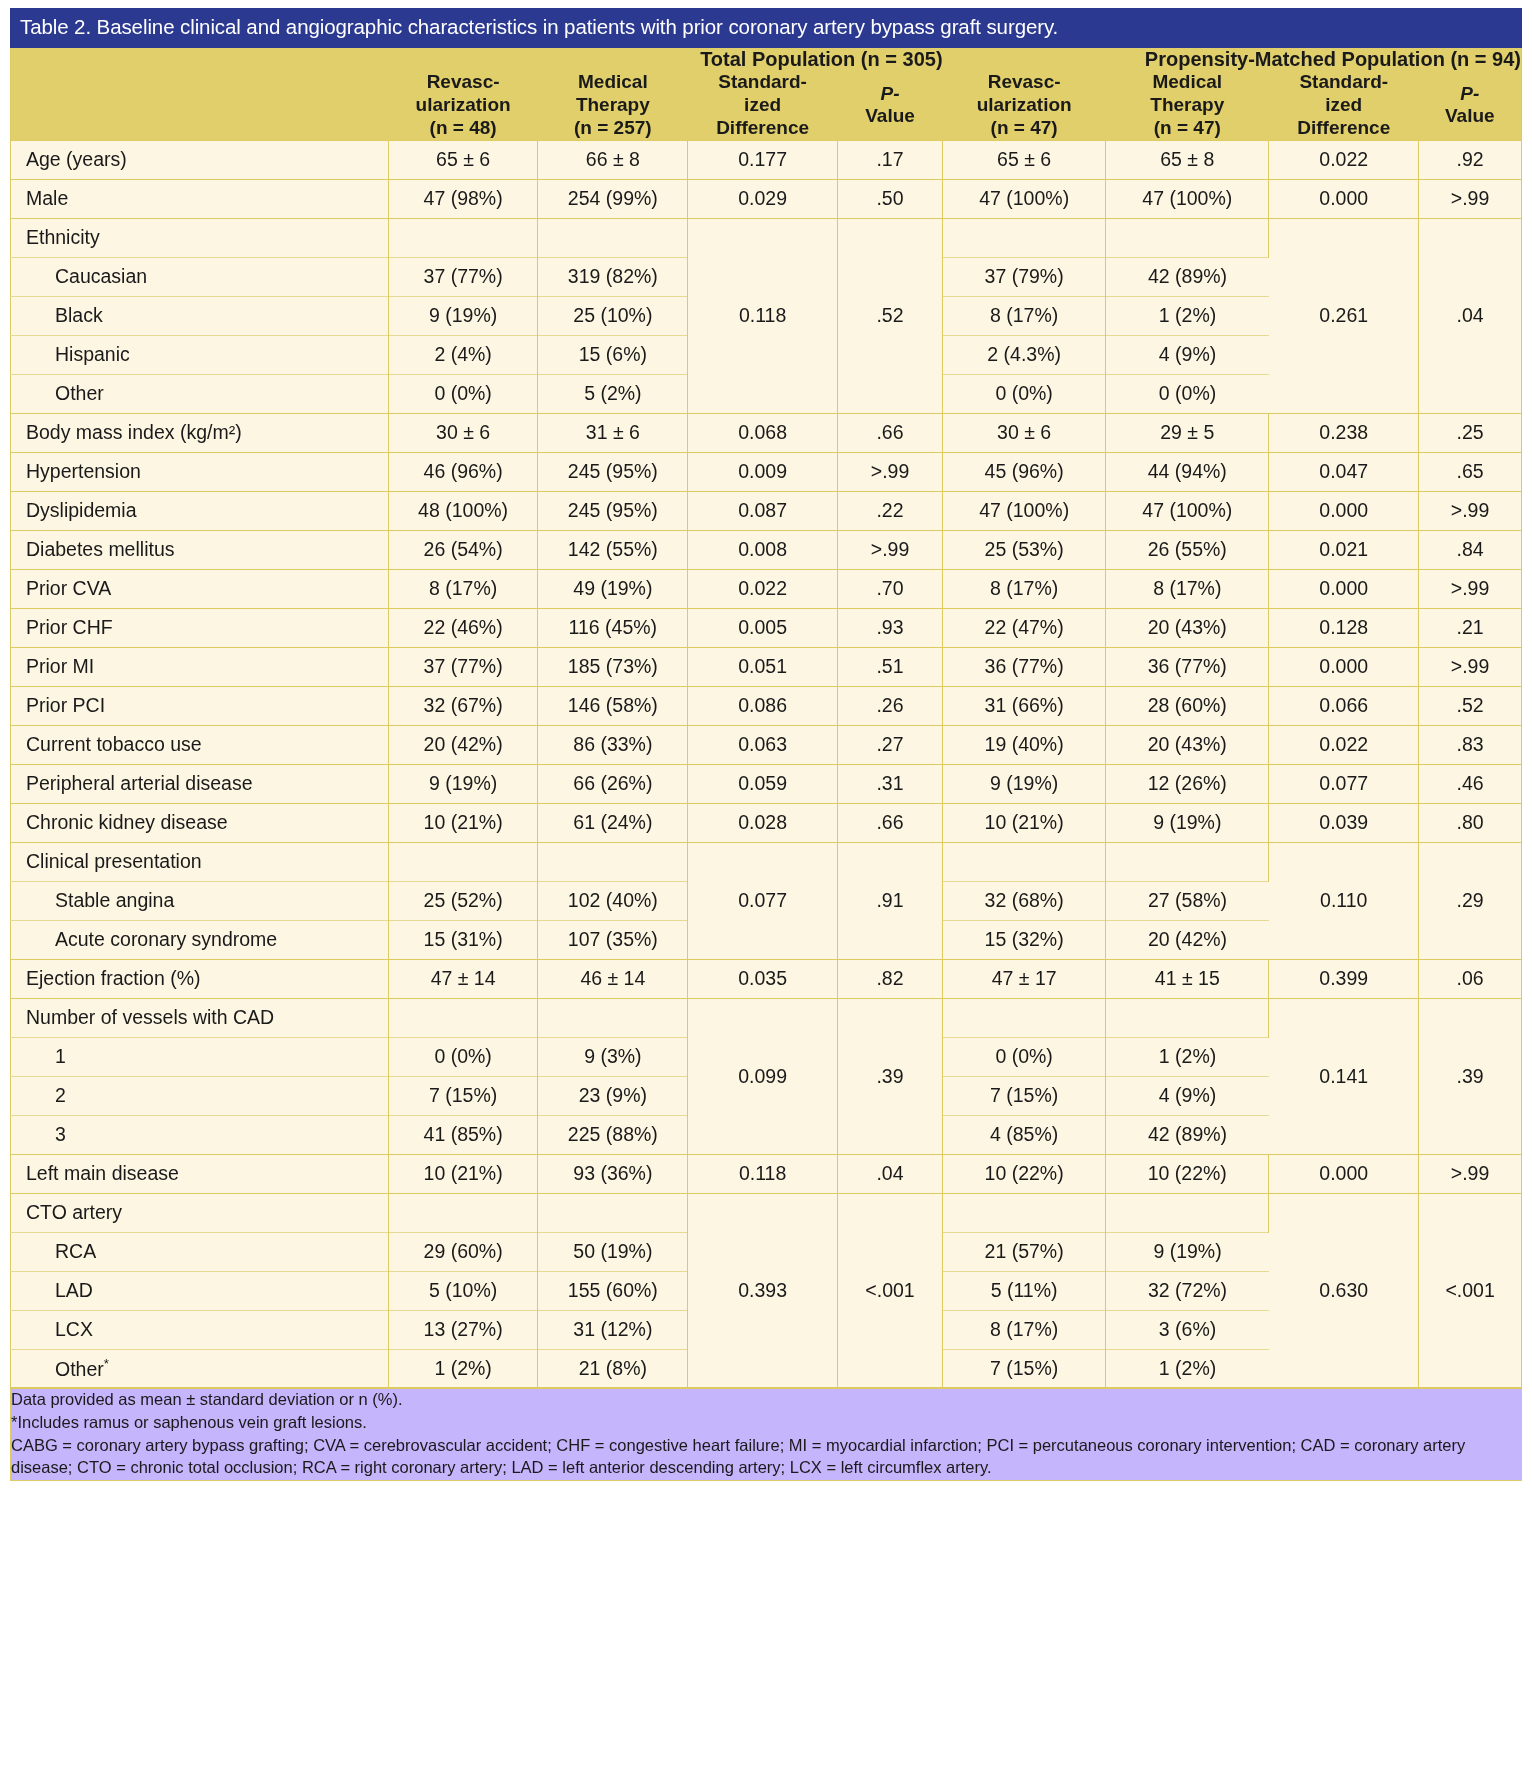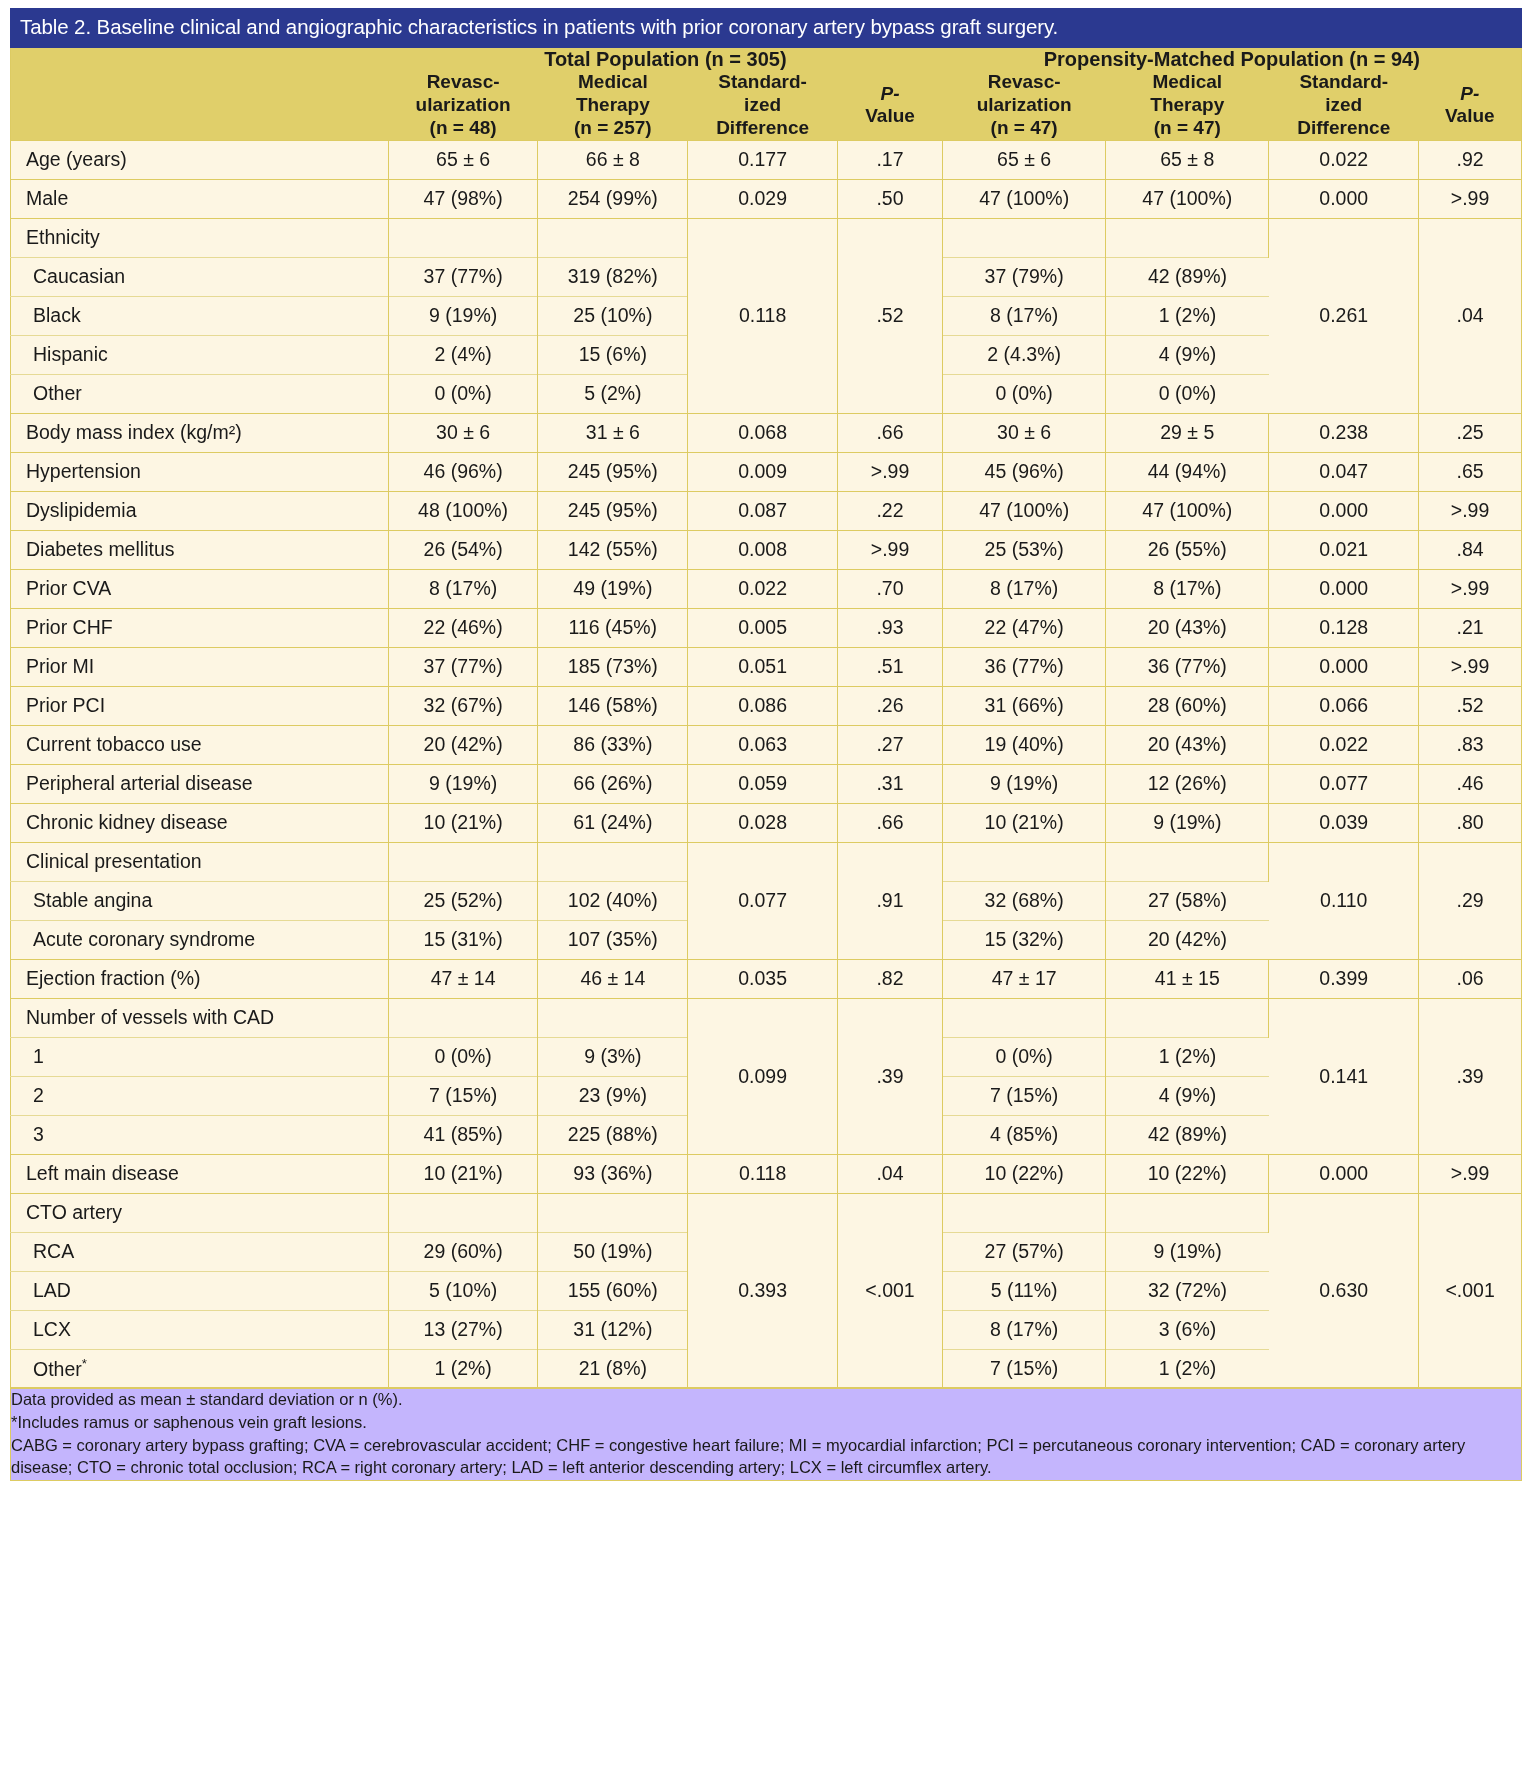--- a/index.html
+++ b/index.html
@@ -43,7 +43,7 @@
     background:#e0cf6a;
     color:#1a1a1a;
     font-weight:bold;
-    text-align:center;
+    text-align:right;
     font-size:20px;
     padding:7px 4px;
     line-height:1.18;

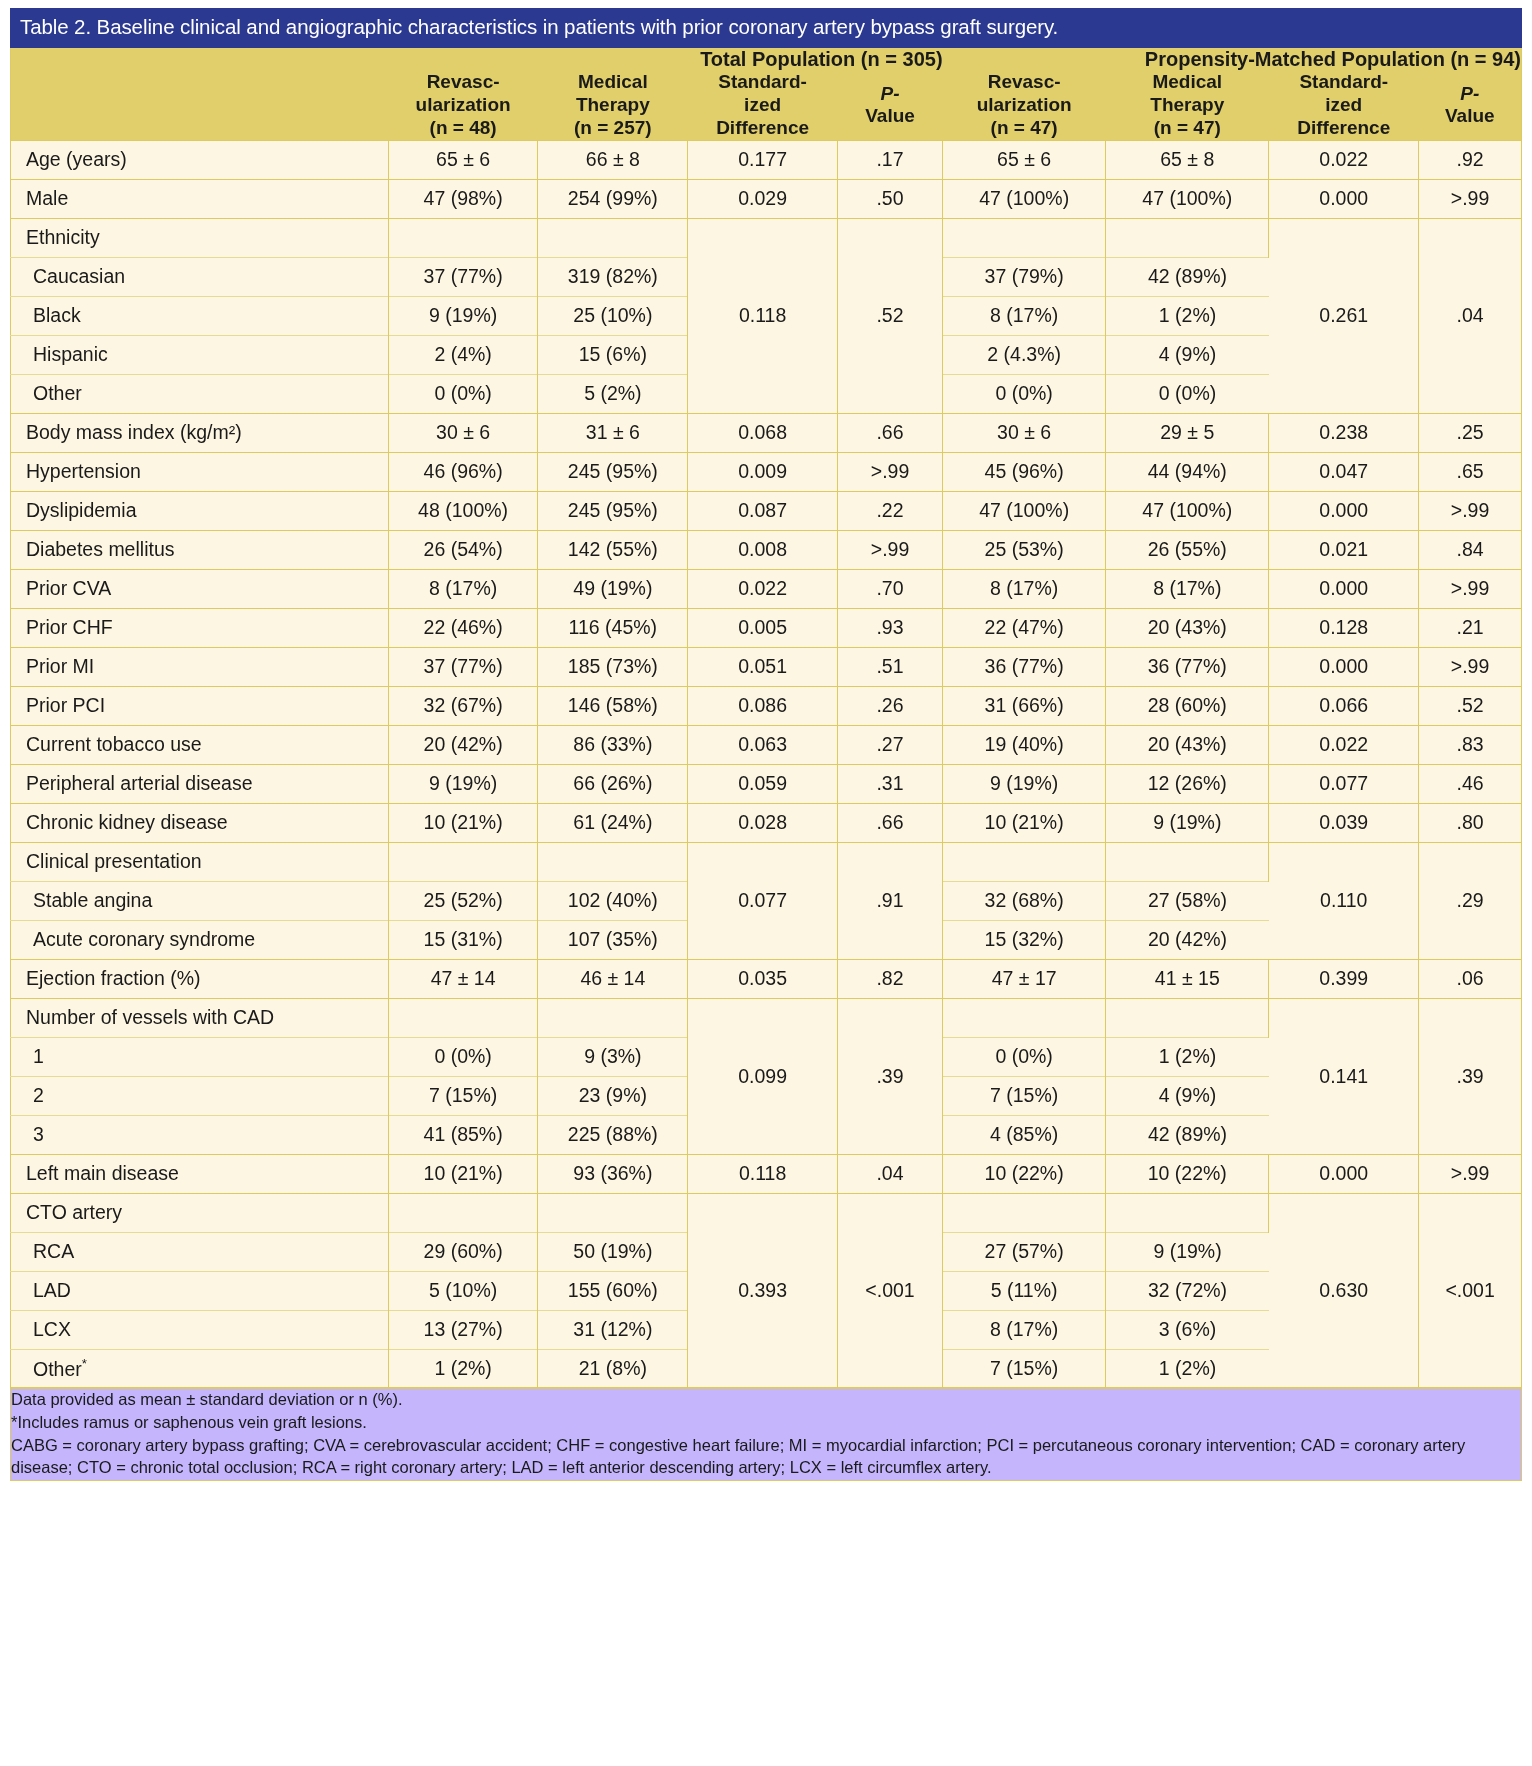--- a/index.html
+++ b/index.html
@@ -77,7 +77,7 @@
     padding-left:15px;
     padding-right:6px;
   }
-  .tbl tbody td.lbl.sub{padding-left:22px;}
+  .tbl tbody td.lbl.sub{padding-left:44px;}
   .tbl tbody td.num{text-align:center;padding:0 4px;}
   
   .tbl tbody tr.grp-inner > td{border-top:1.6px solid #e6da95;}

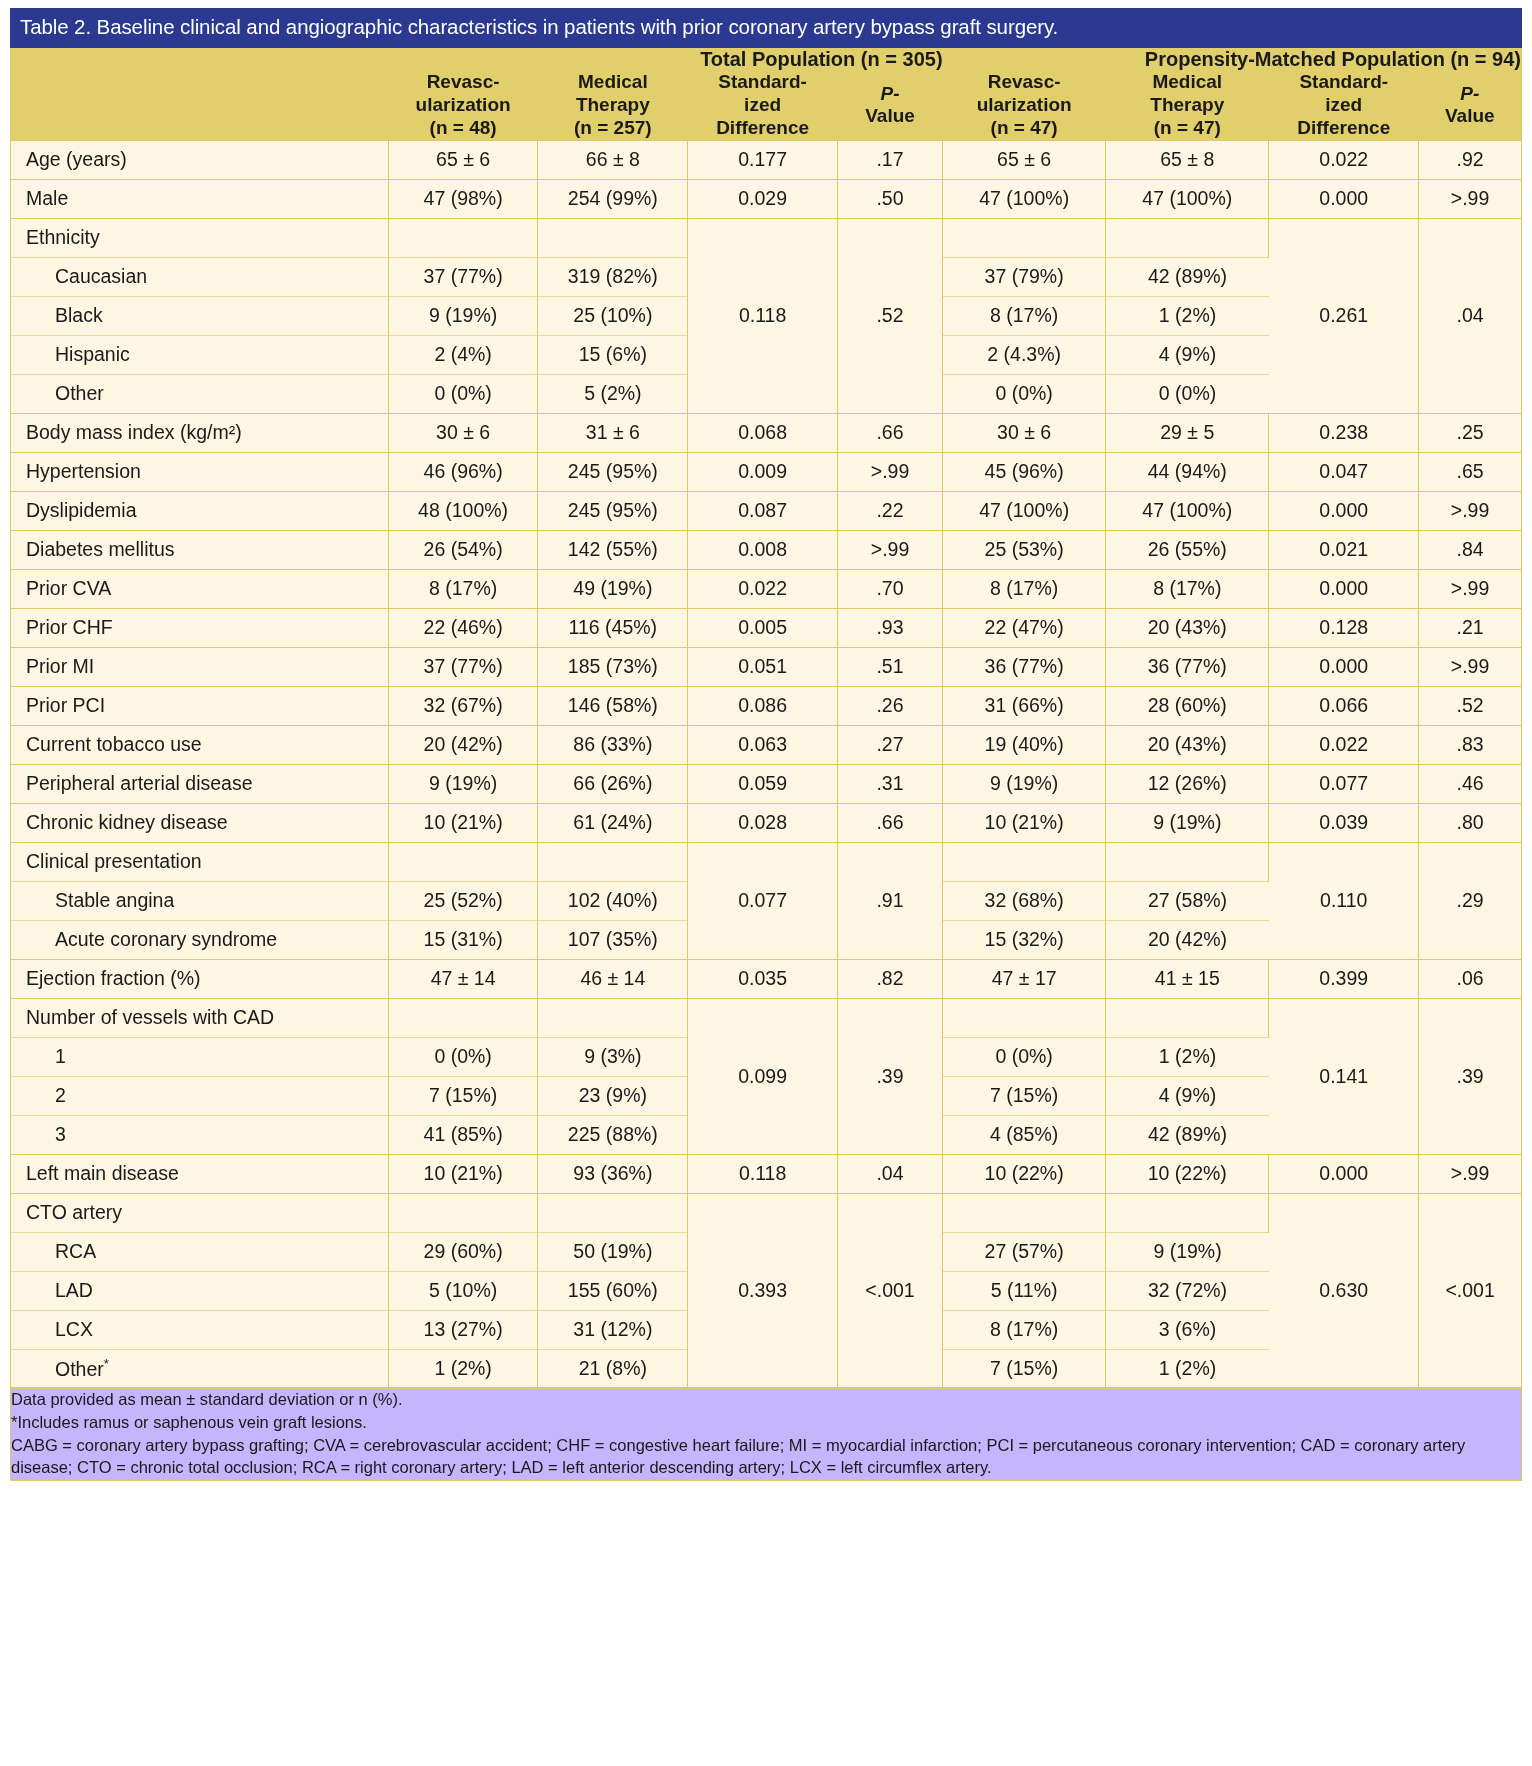--- a/index.html
+++ b/index.html
@@ -447,7 +447,7 @@
           <td class="lbl sub">RCA</td>
           <td class="num">29 (60%)</td>
           <td class="num">50 (19%)</td>
-          <td class="num">27 (57%)</td>
+          <td class="num">21 (57%)</td>
           <td class="num">9 (19%)</td>
         </tr>
         <tr class="grp-inner">

